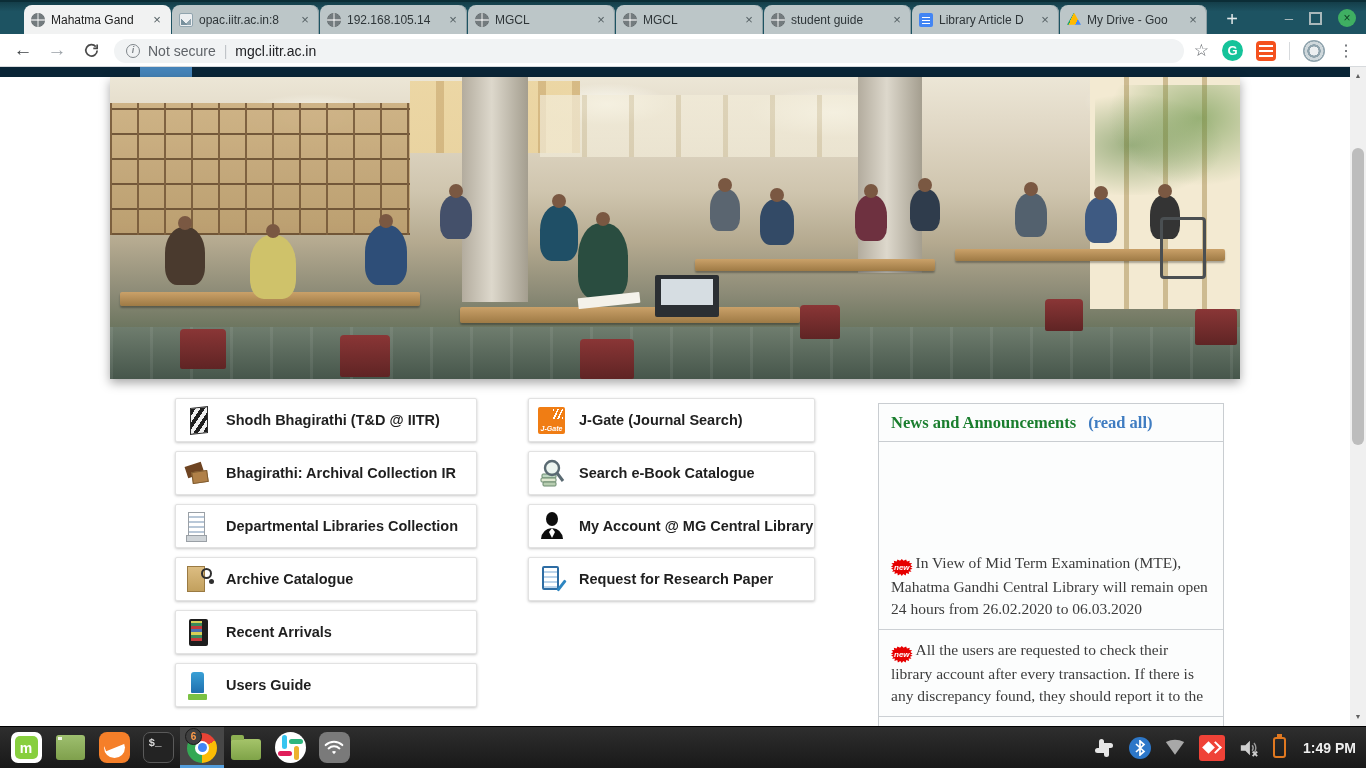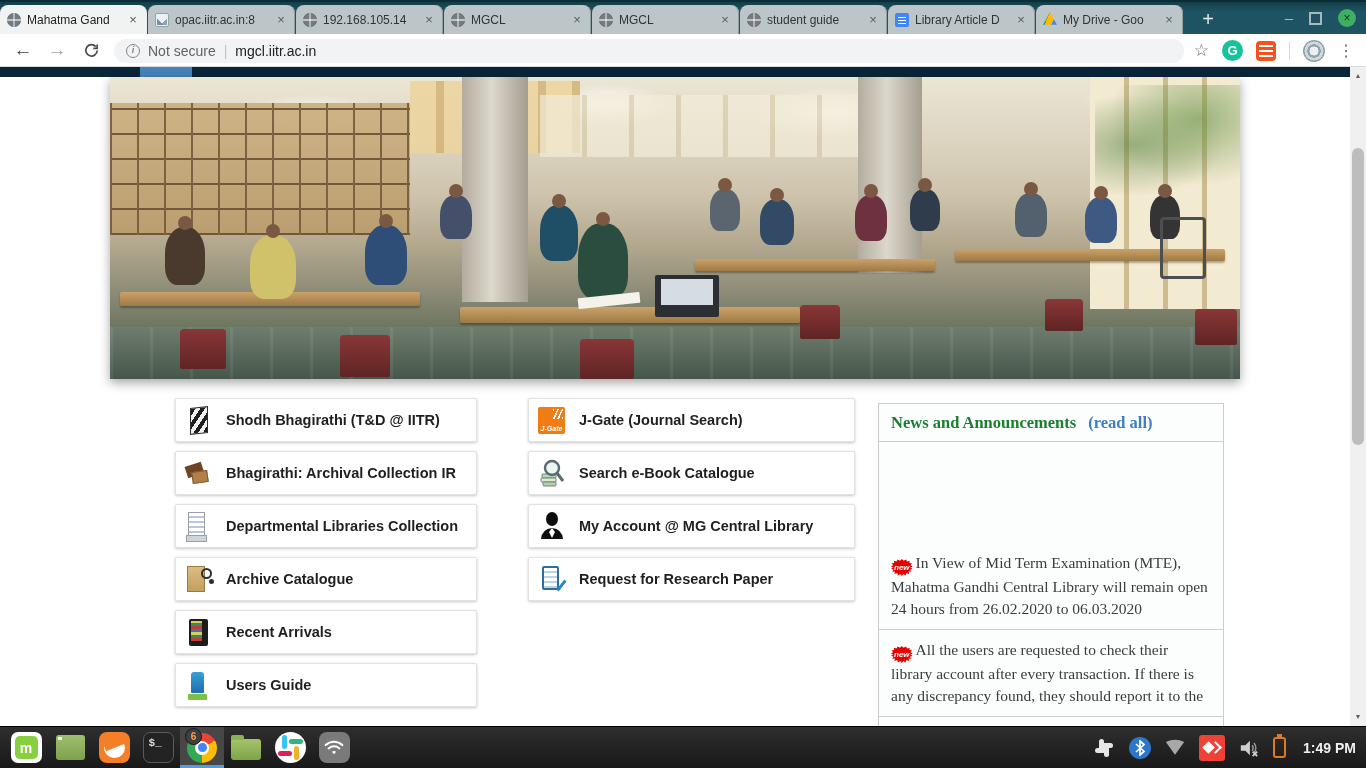--- a/index.html
+++ b/index.html
@@ -10,7 +10,7 @@
   .tabbar{position:absolute;top:0;left:0;width:1366px;height:34px;
           background:linear-gradient(#143e49,#1d5362 30%,#1d5362);border-top:2px solid #0b2d36;
           display:flex;align-items:flex-end;box-sizing:border-box}
-  .tabs{display:flex;align-items:flex-end;padding-left:0}
+  .tabs{display:flex;align-items:flex-end;padding-left:24px}
   .tab{flex:none;width:147px;height:29px;display:flex;align-items:center;gap:6px;
        padding:0 7px;box-sizing:border-box;background:#bcc6c8;color:#2e3538;
        font-size:12px;border-radius:8px 8px 0 0;margin-right:1px;cursor:pointer}

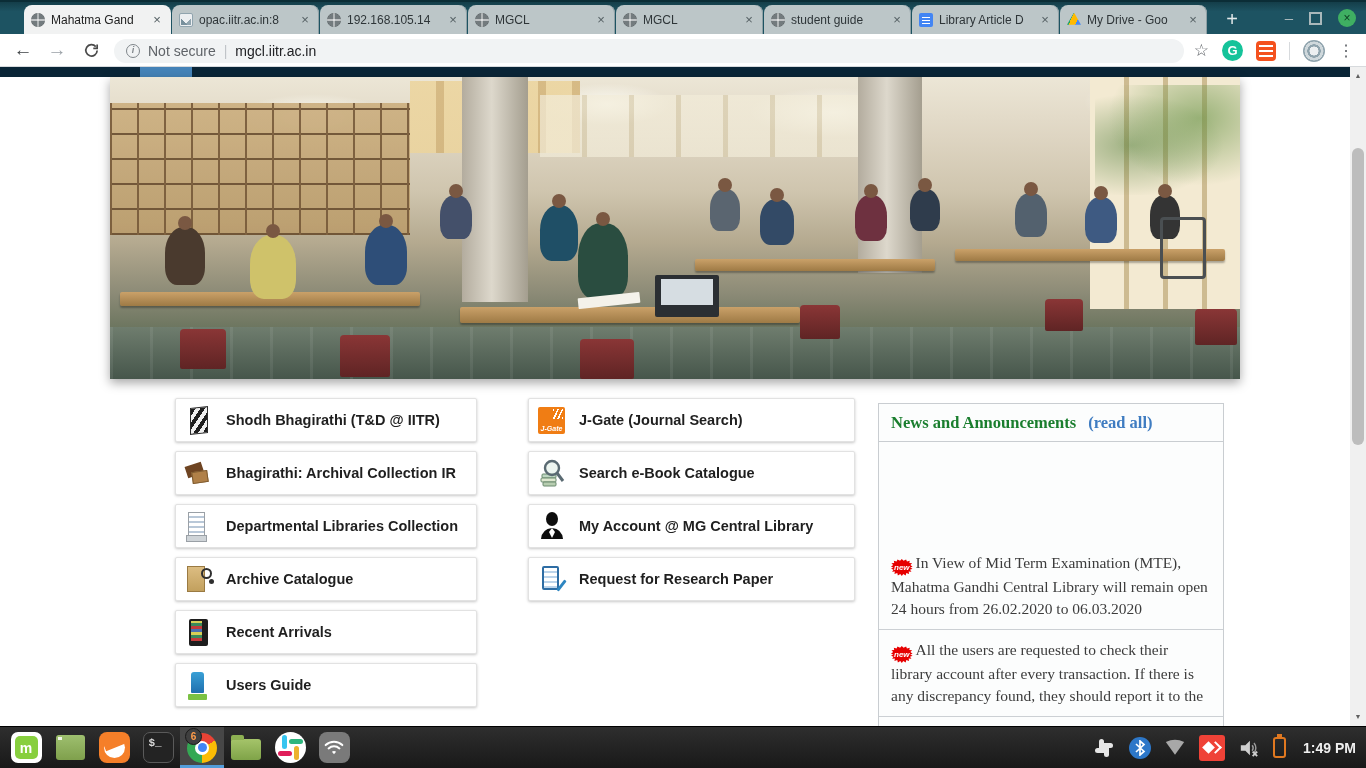--- a/index.html
+++ b/index.html
@@ -110,7 +110,7 @@
   
   .colwrap{position:absolute;display:flex;flex-direction:column;gap:9px}
   .colwrap1{left:175px;top:331px;width:302px}
-  .colwrap2{left:528px;top:331px;width:327px}
+  .colwrap2{left:528px;top:331px;width:287px}
   .quickbtn{height:44px;display:flex;align-items:center;gap:14px;padding:0 9px;box-sizing:border-box;
             background:#fff;border:1px solid #e2e2e2;border-radius:2px;cursor:pointer;
             box-shadow:0 1px 3px rgba(0,0,0,.22)}

